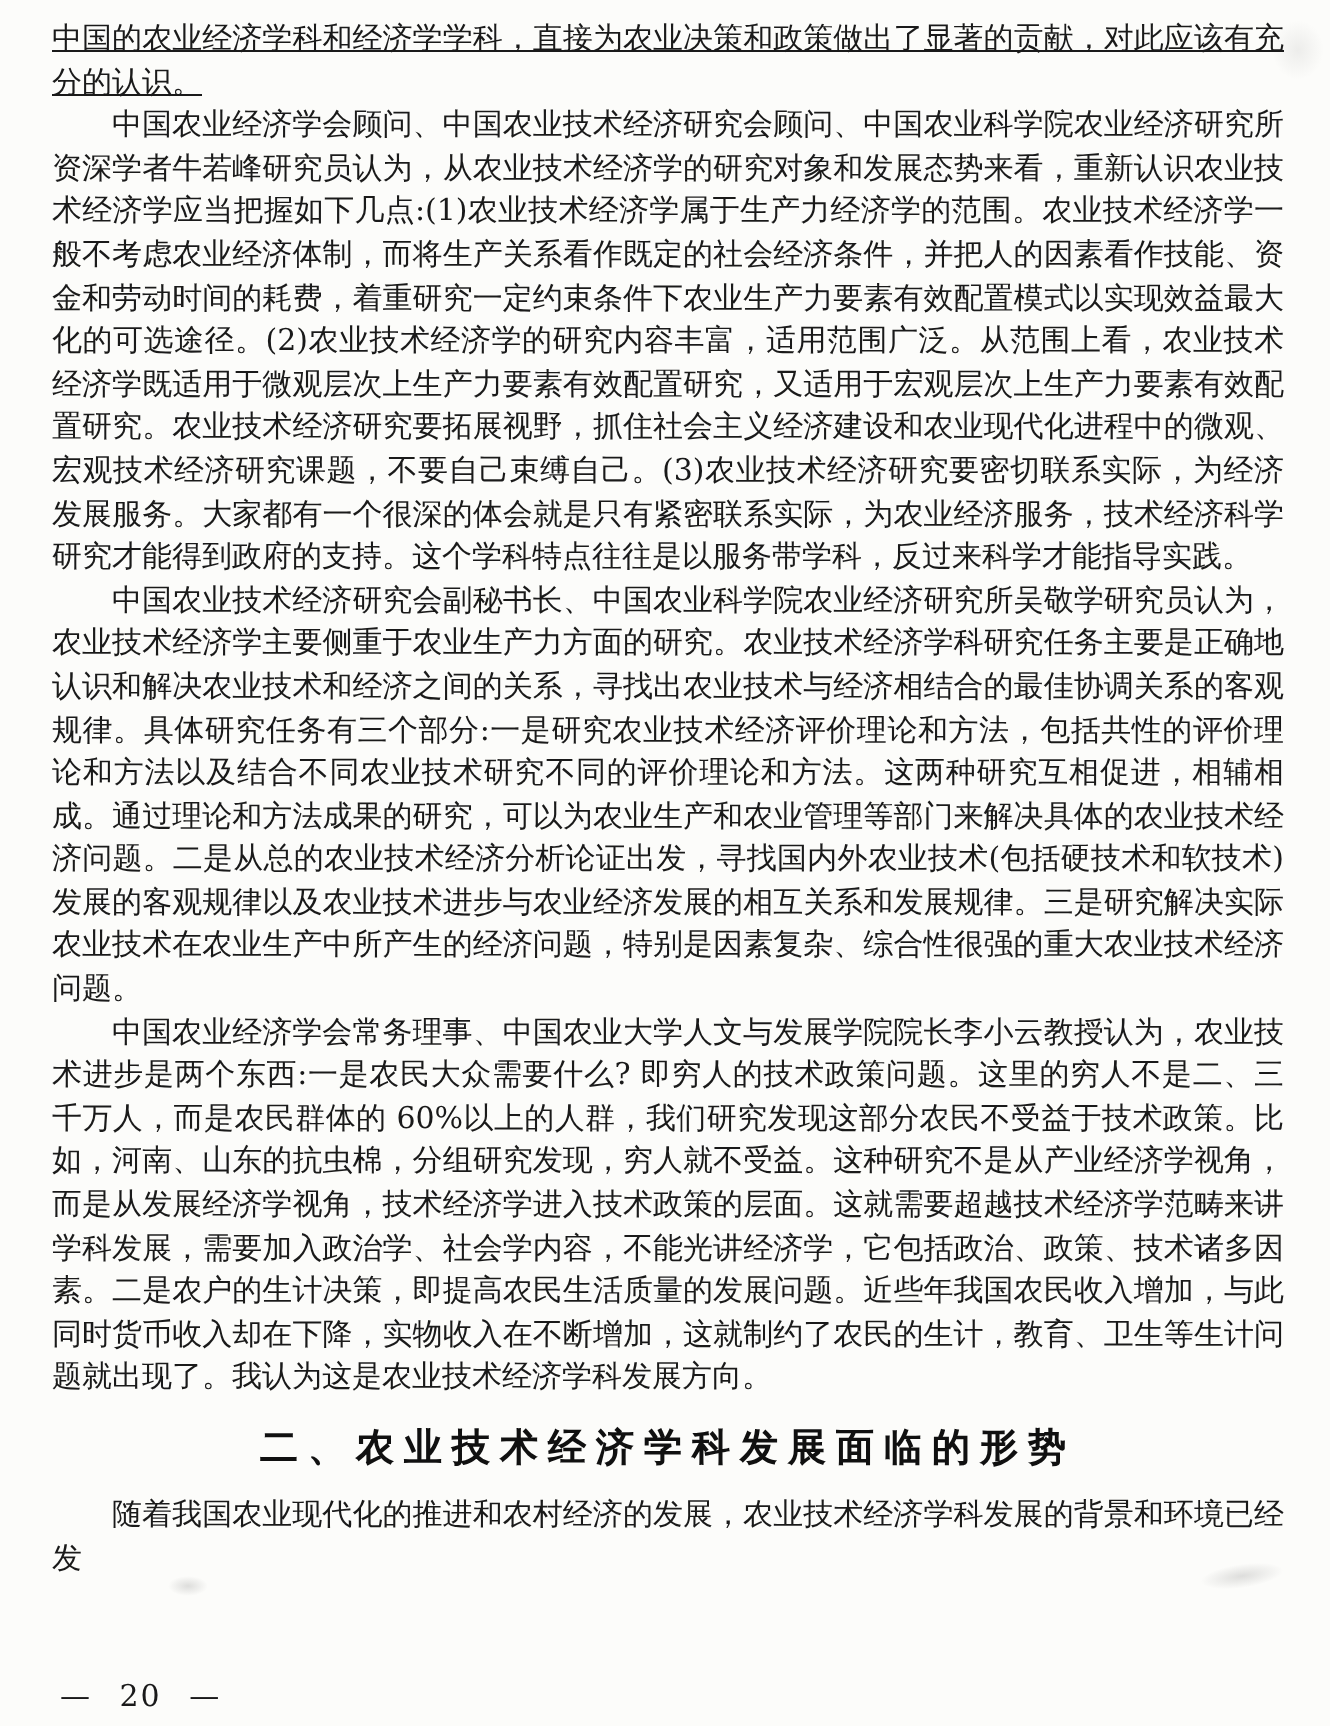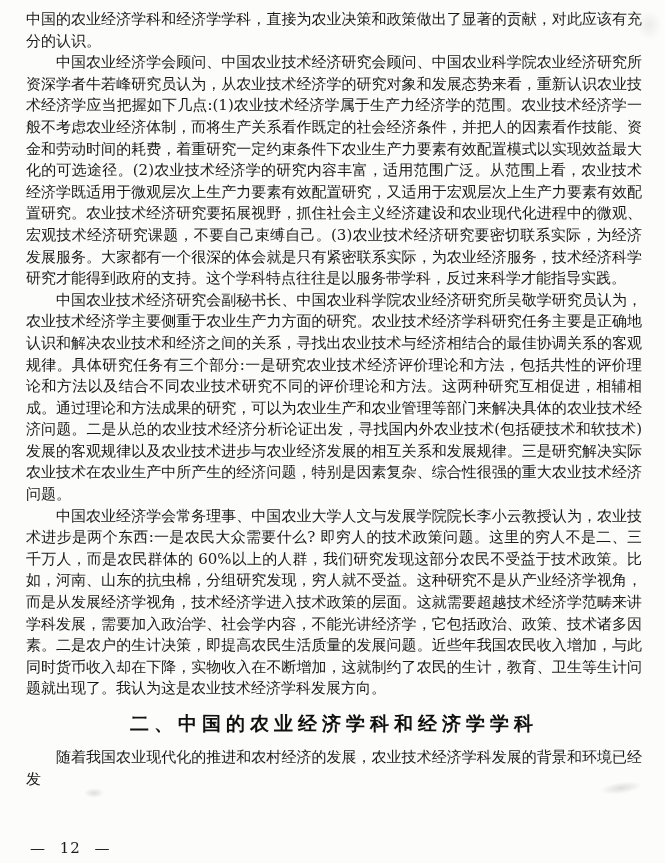--- a/index.html
+++ b/index.html
@@ -28,7 +28,7 @@
     text-indent:2em;
     color:var(--ink);
   }
-  p.no-indent{text-indent:0;}
+  p.no-indent{text-indent:0;text-decoration:underline;}
   h2.section-heading{
     margin:11px 0 10px 0;
     text-align:center;

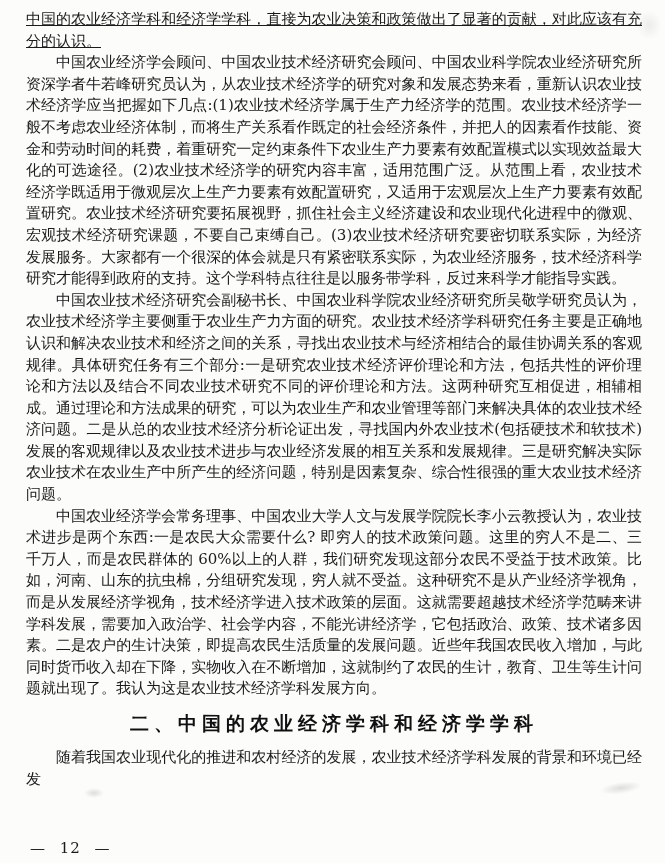--- a/index.html
+++ b/index.html
@@ -72,7 +72,7 @@
 
   <p class="body-text">中国农业经济学会常务理事、中国农业大学人文与发展学院院长李小云教授认为，农业技术进步是两个东西:一是农民大众需要什么? 即穷人的技术政策问题。这里的穷人不是二、三千万人，而是农民群体的 60%以上的人群，我们研究发现这部分农民不受益于技术政策。比如，河南、山东的抗虫棉，分组研究发现，穷人就不受益。这种研究不是从产业经济学视角，而是从发展经济学视角，技术经济学进入技术政策的层面。这就需要超越技术经济学范畴来讲学科发展，需要加入政治学、社会学内容，不能光讲经济学，它包括政治、政策、技术诸多因素。二是农户的生计决策，即提高农民生活质量的发展问题。近些年我国农民收入增加，与此同时货币收入却在下降，实物收入在不断增加，这就制约了农民的生计，教育、卫生等生计问题就出现了。我认为这是农业技术经济学科发展方向。</p>
 
-  <h2 class="section-heading">二、中国的农业经济学科和经济学学科</h2>
+  <h2 class="section-heading">二、农业技术经济学科发展面临的形势</h2>
 
   <p class="body-text">随着我国农业现代化的推进和农村经济的发展，农业技术经济学科发展的背景和环境已经发</p>
 

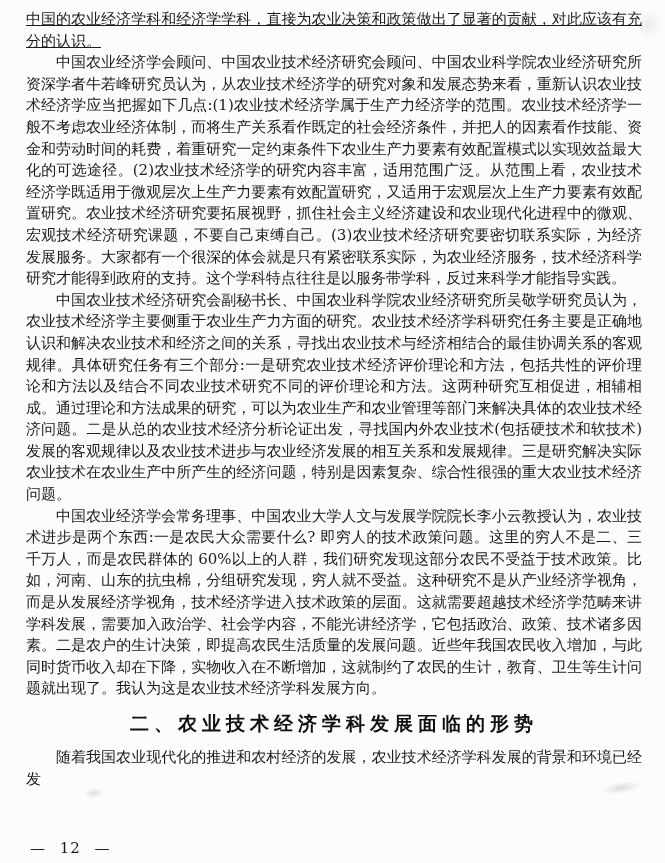--- a/index.html
+++ b/index.html
@@ -77,7 +77,7 @@
   <p class="body-text">随着我国农业现代化的推进和农村经济的发展，农业技术经济学科发展的背景和环境已经发</p>
 
   <div class="footer">
-    <span>— 12 —</span>
+    <span>— 20 —</span>
   </div>
 
   <div class="artifact a1"></div>

